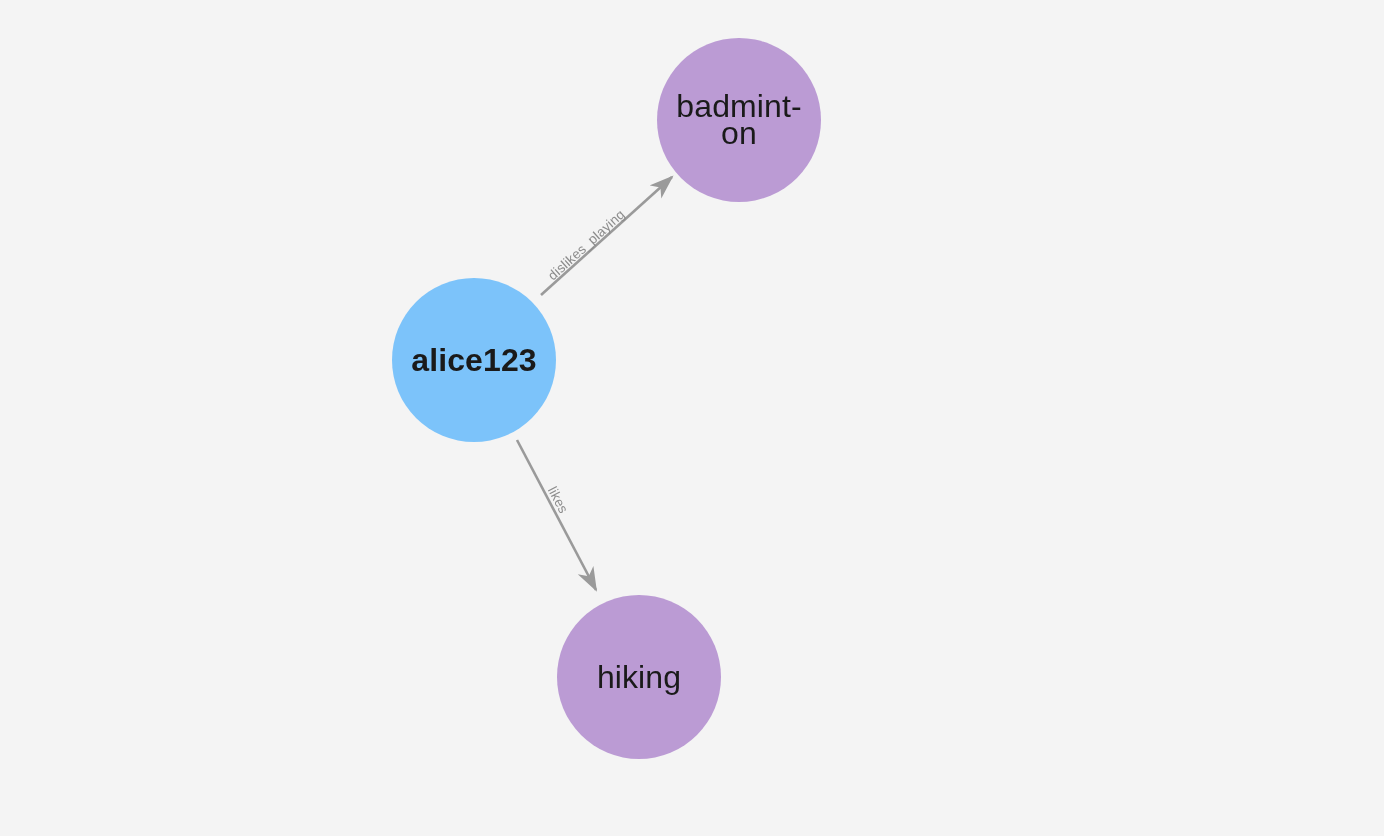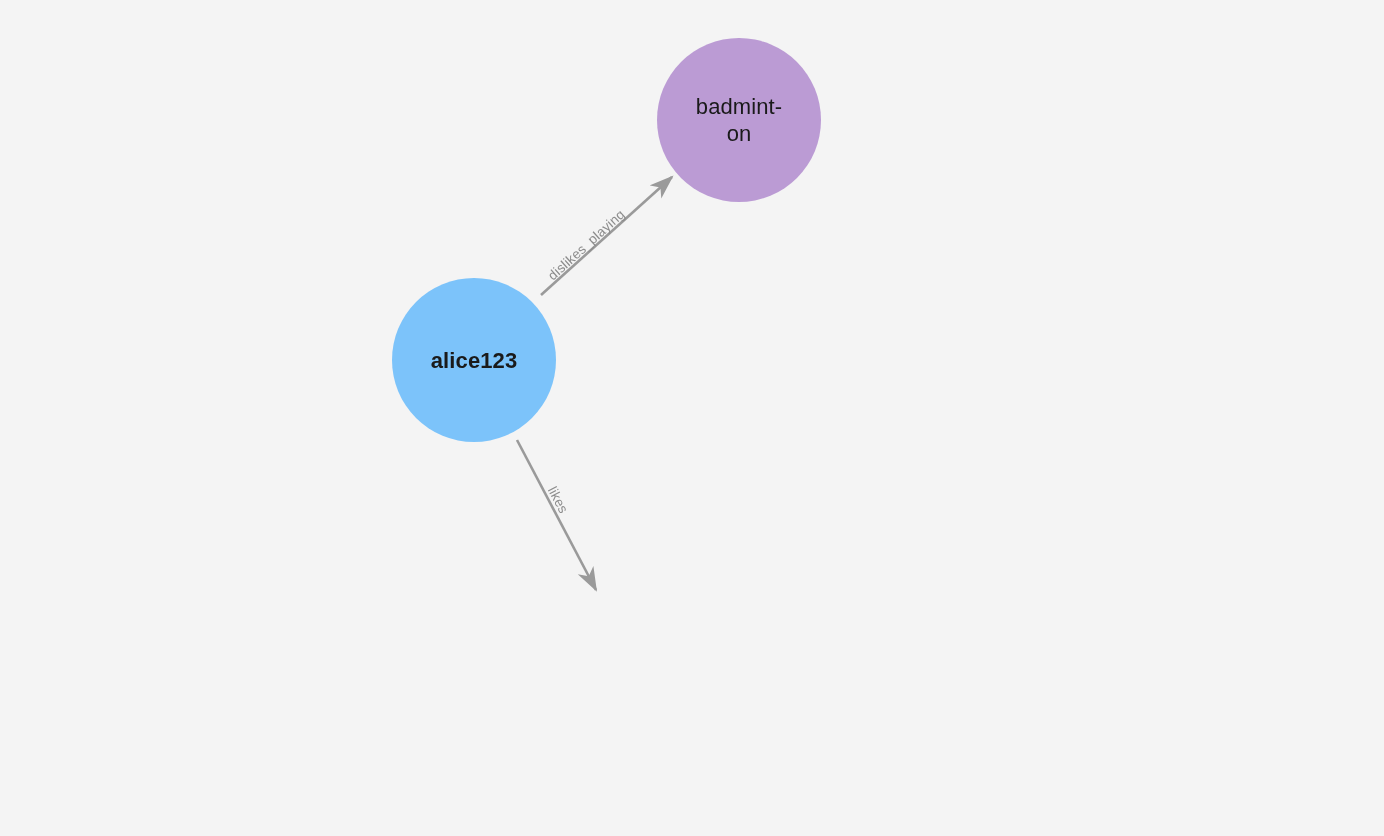--- a/index.html
+++ b/index.html
@@ -37,7 +37,7 @@
   }
   .node-label {
     color: #1a1a1a;
-    font-size: 22px;
+    font-size: 32px;
     line-height: 27px;
     letter-spacing: 0.1px;
     white-space: pre-line;

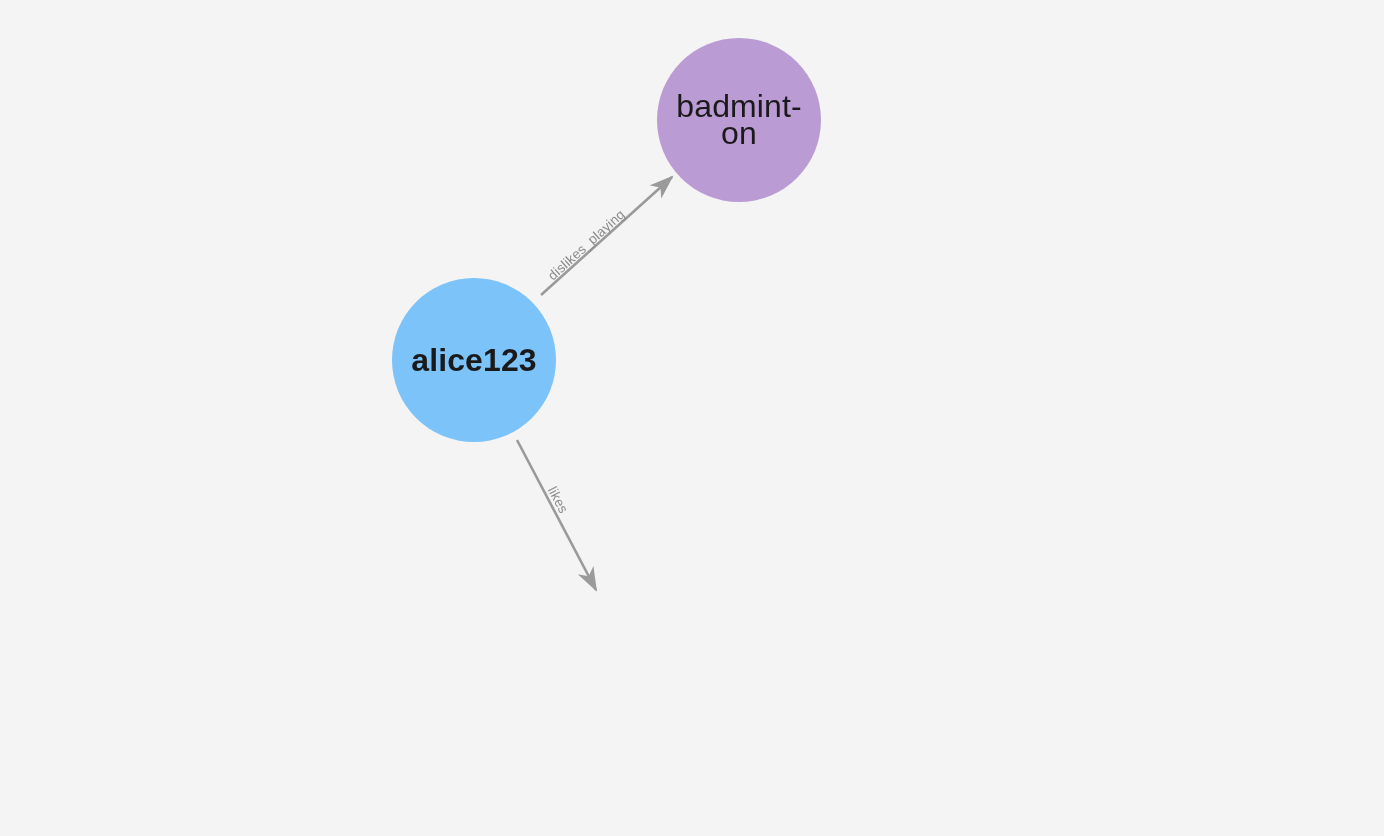--- a/index.html
+++ b/index.html
@@ -82,6 +82,9 @@
 on</span>
   </div>
 
+  <div class="graph-node" id="node-2" style="left: 557px; top: 595px; width: 164px; height: 164px; background: rgb(187, 155, 212);">
+    <span class="node-label" style="color: rgb(26, 26, 26);">hiking</span>
+  </div>
 
 </div>
 

